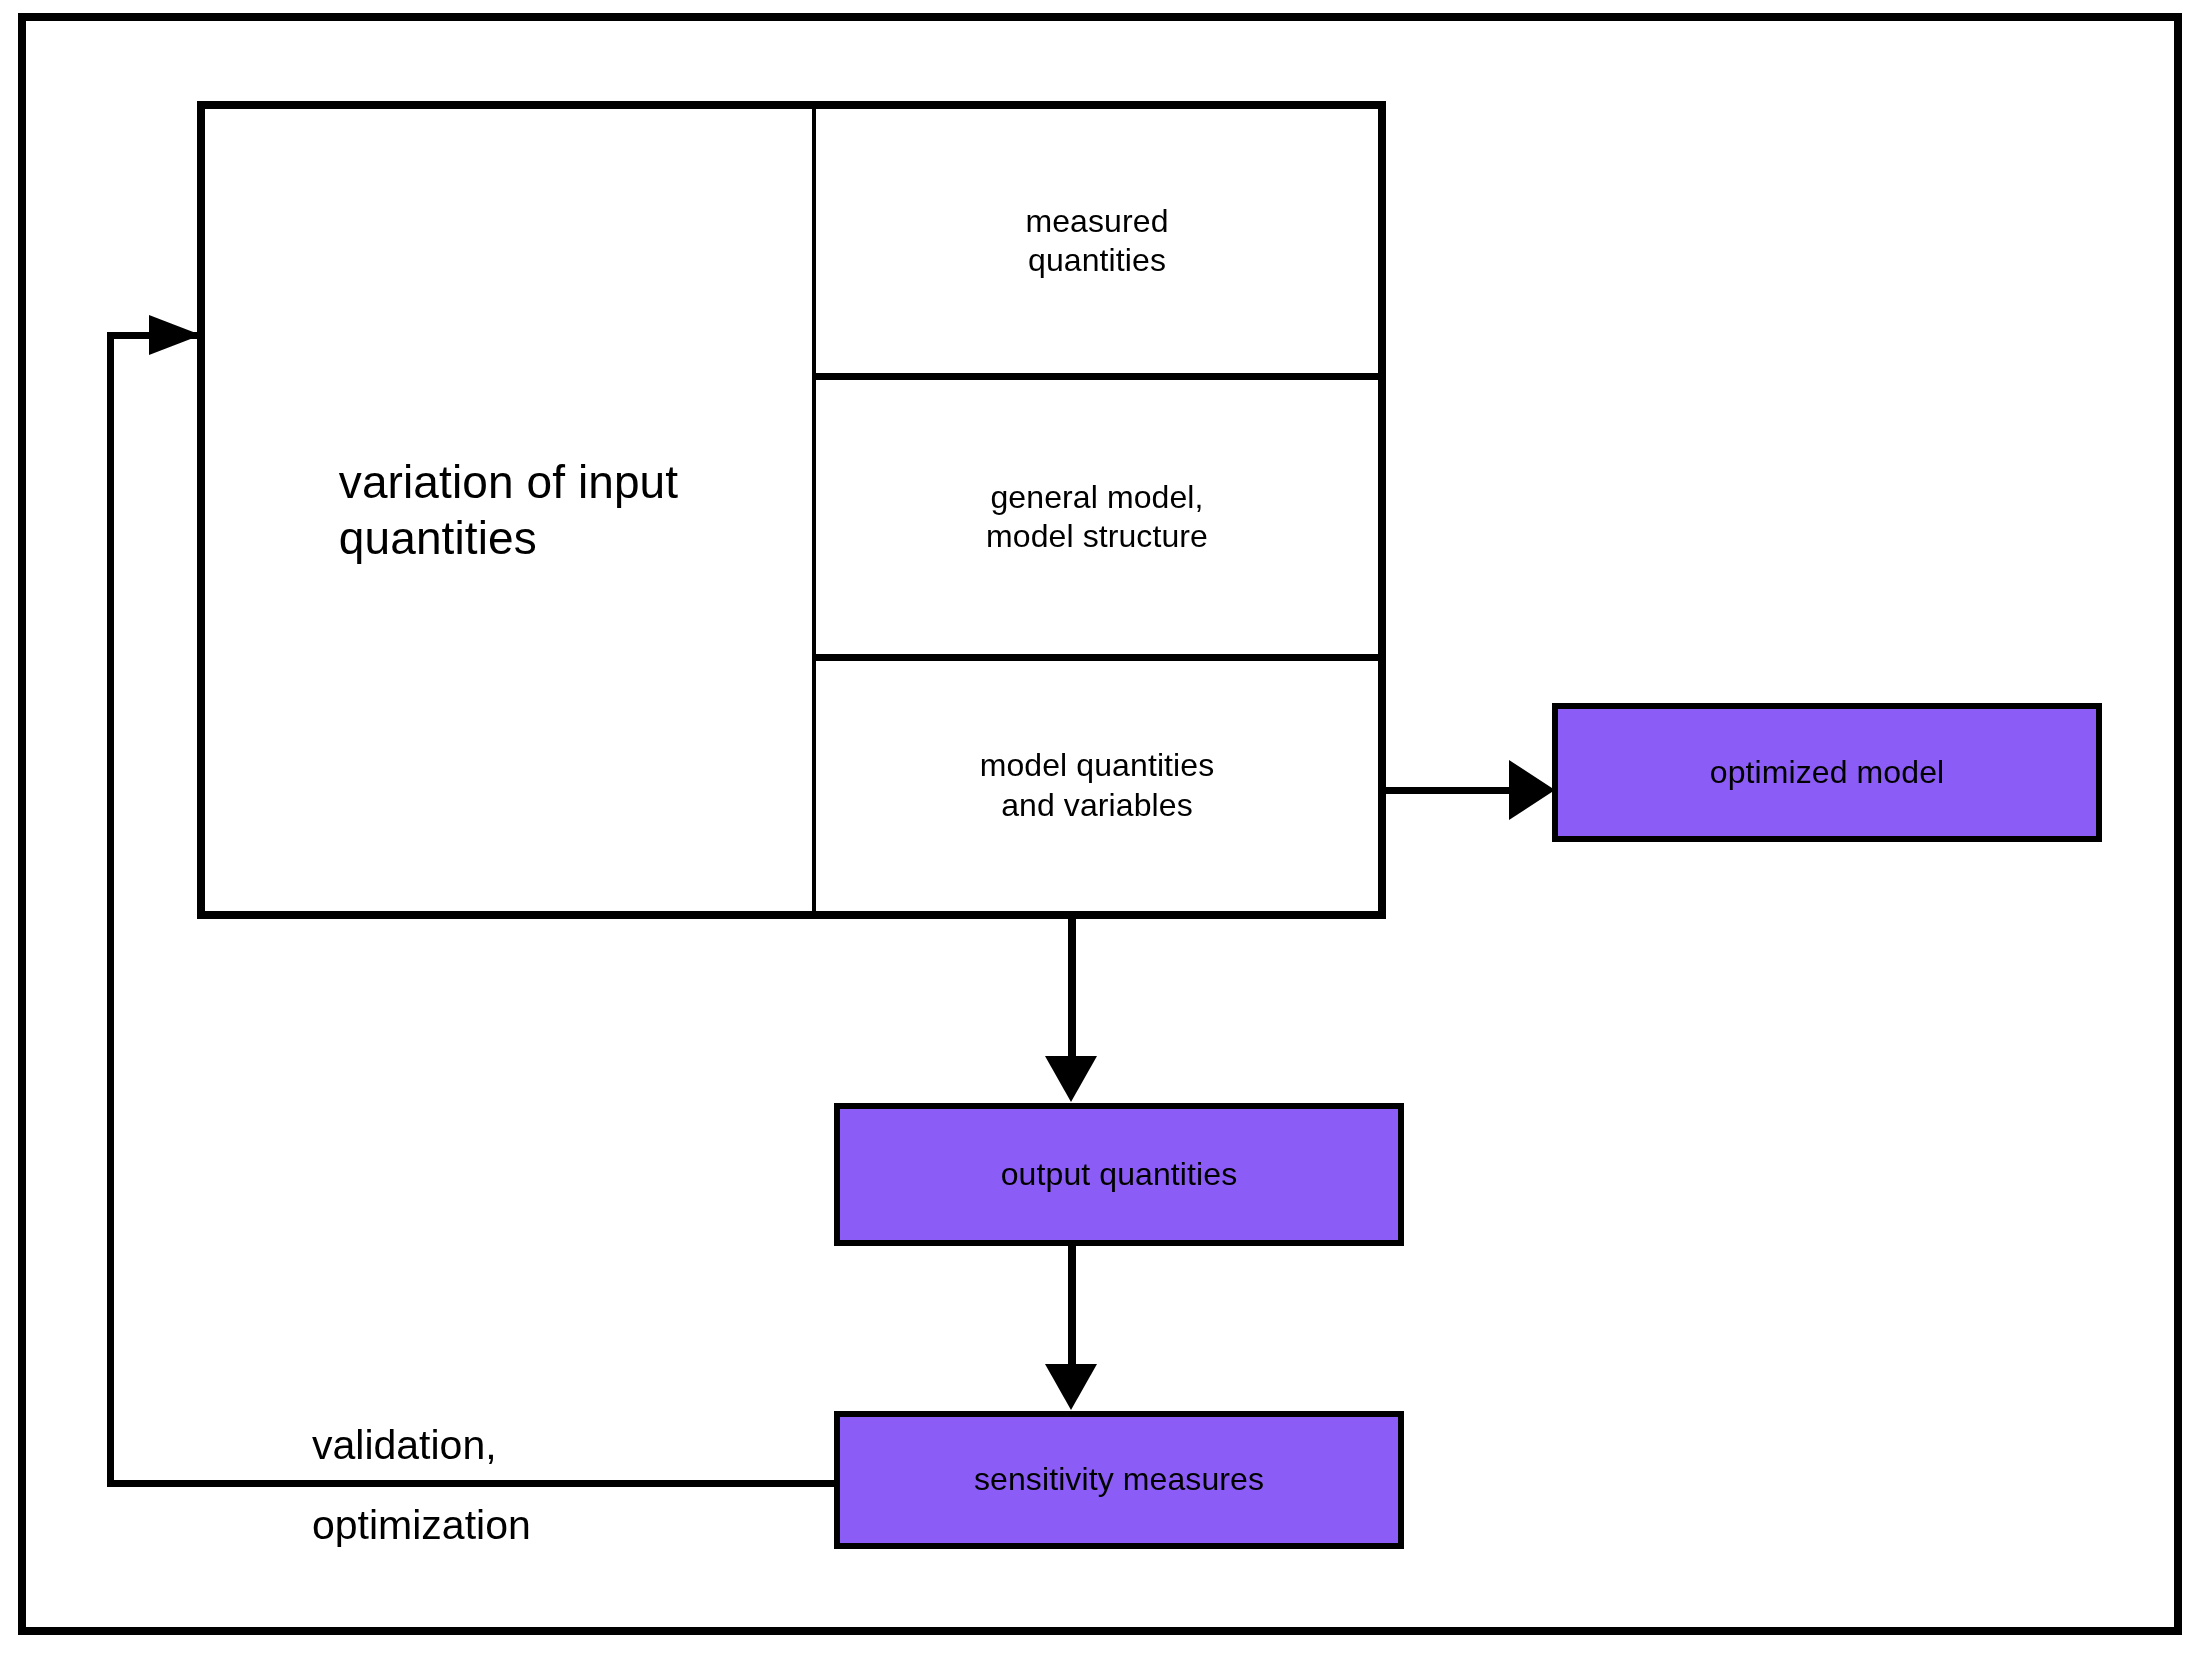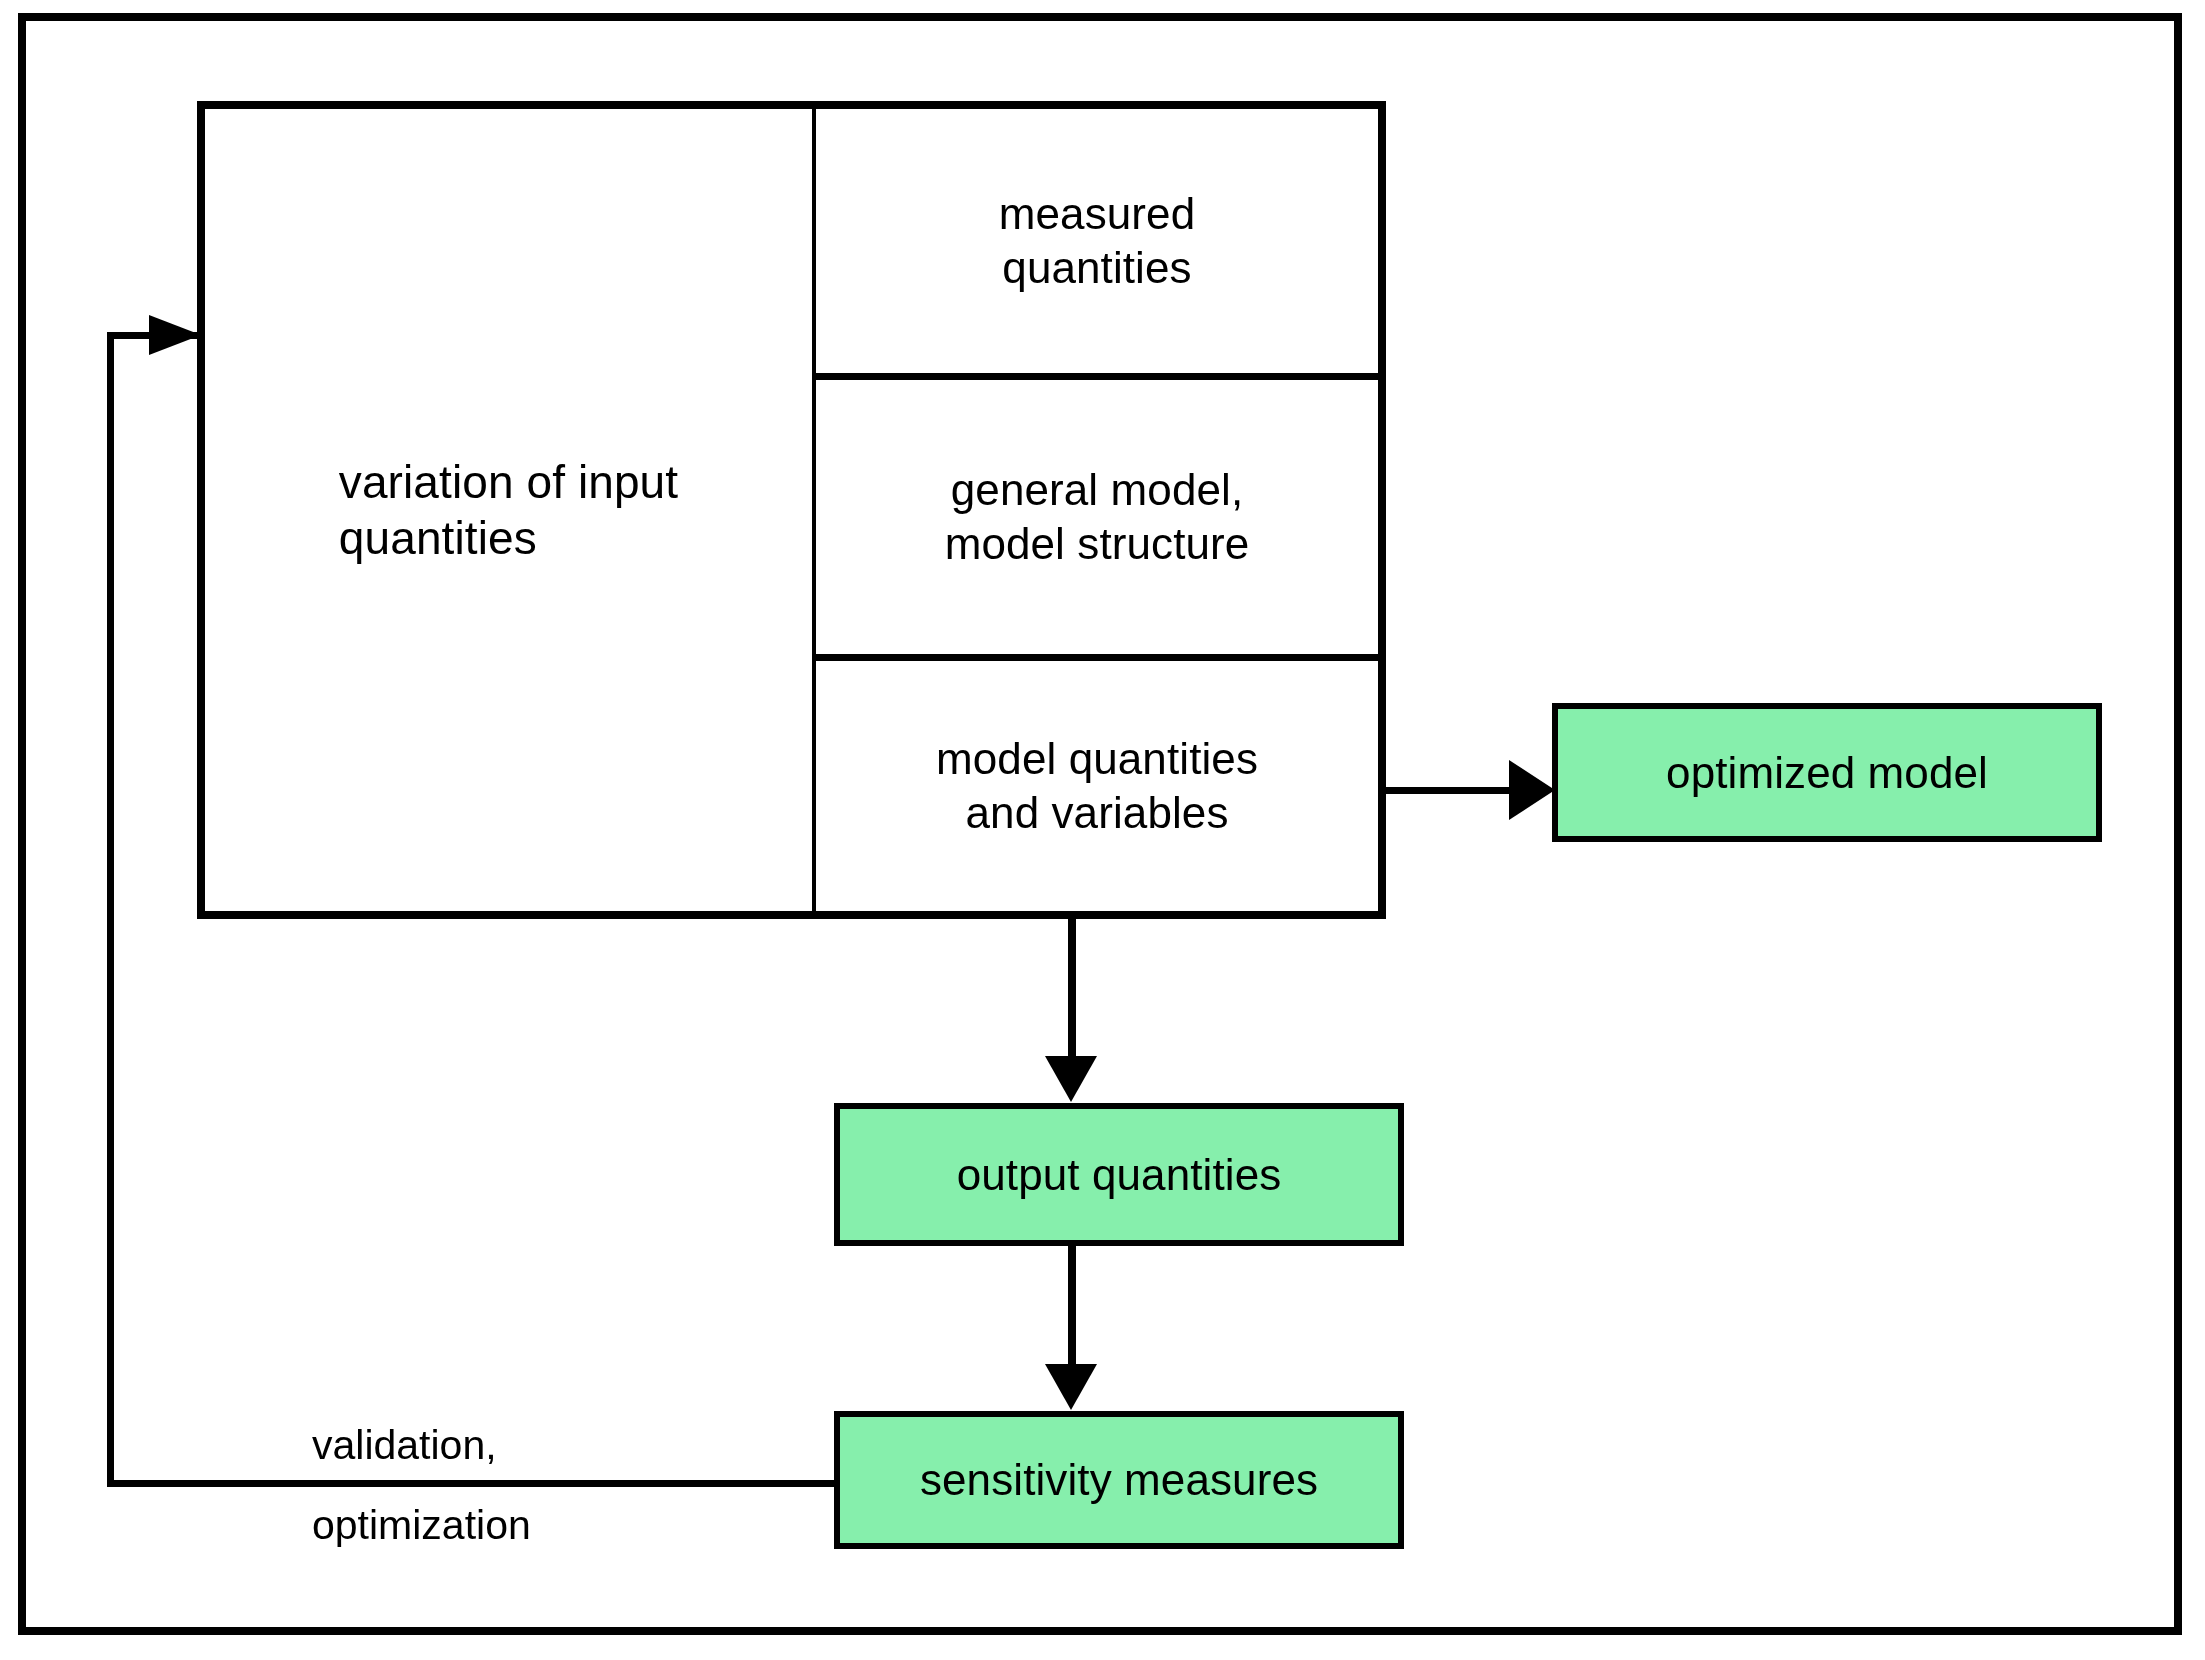--- a/index.html
+++ b/index.html
@@ -121,7 +121,7 @@
 
   
   .label {
-    font-size: 44px;
+    font-size: 32px;
     line-height: 1.22;
     letter-spacing: 0.1px;
     white-space: pre-line;

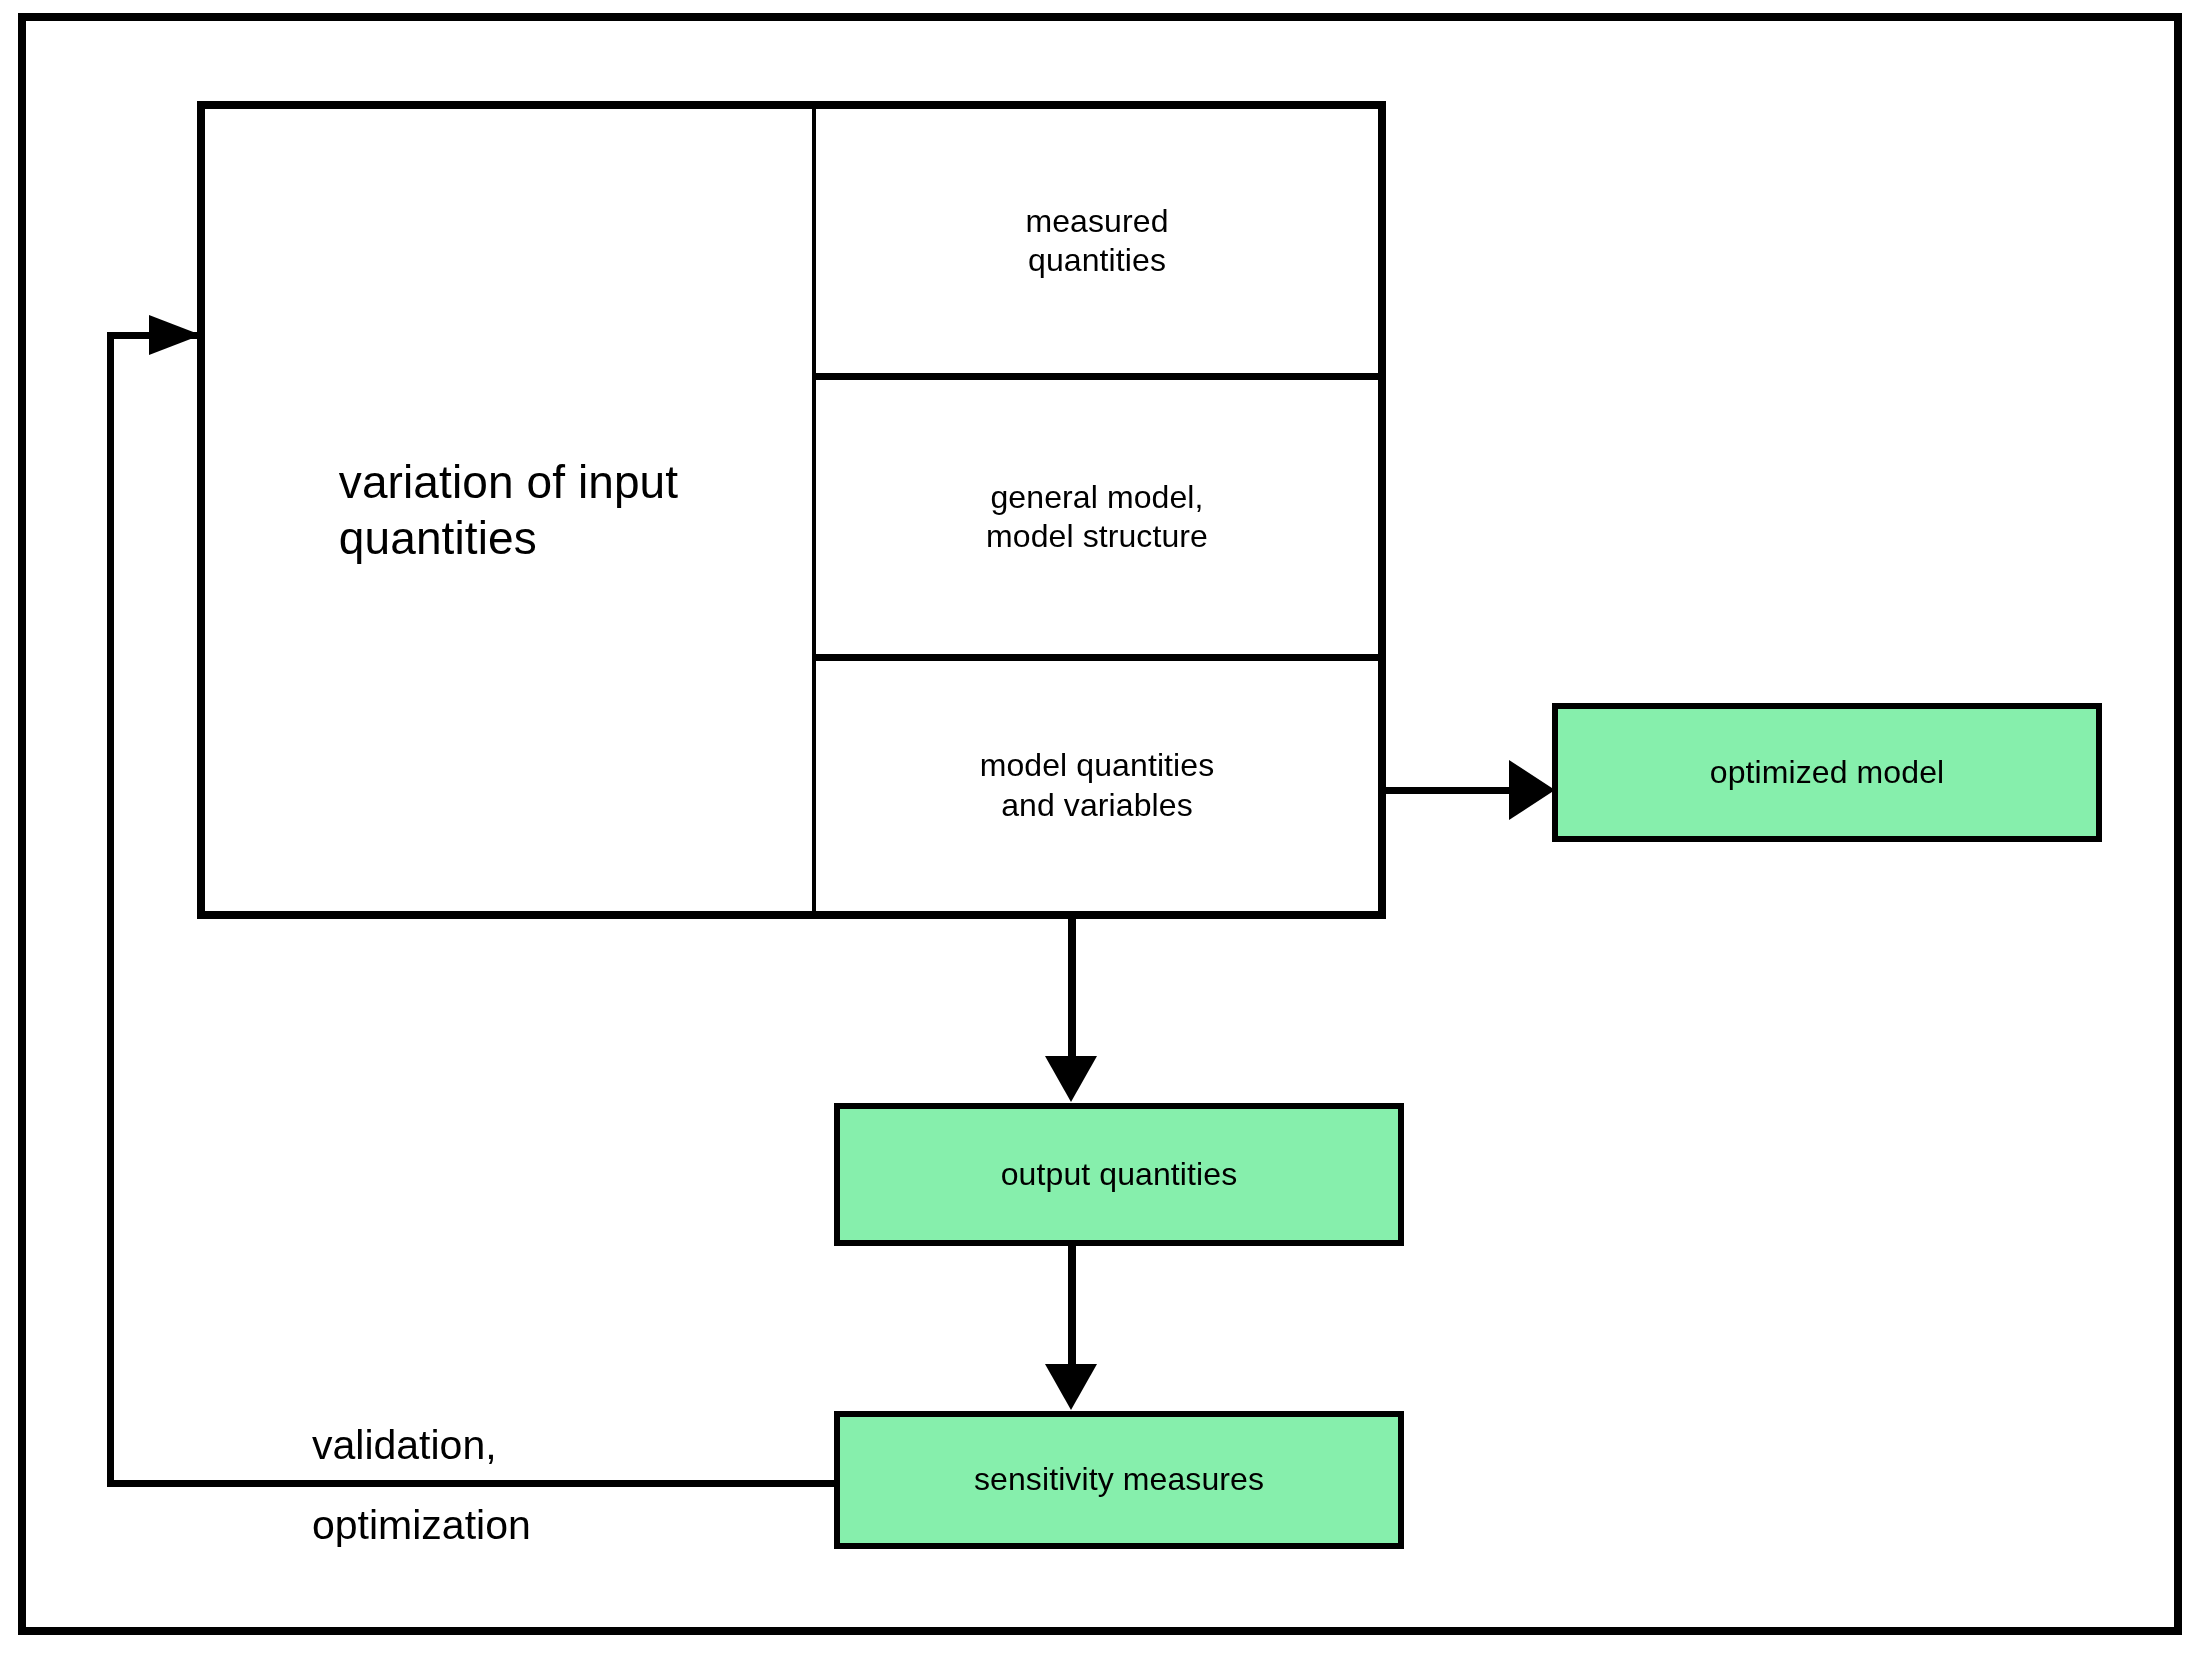--- a/index.html
+++ b/index.html
@@ -94,7 +94,7 @@
     position: absolute;
     border: 6.6px solid #000000;
     box-sizing: border-box;
-    background: #86efac;
+    background: #8b5cf6;
     display: flex;
     align-items: center;
     justify-content: center;

